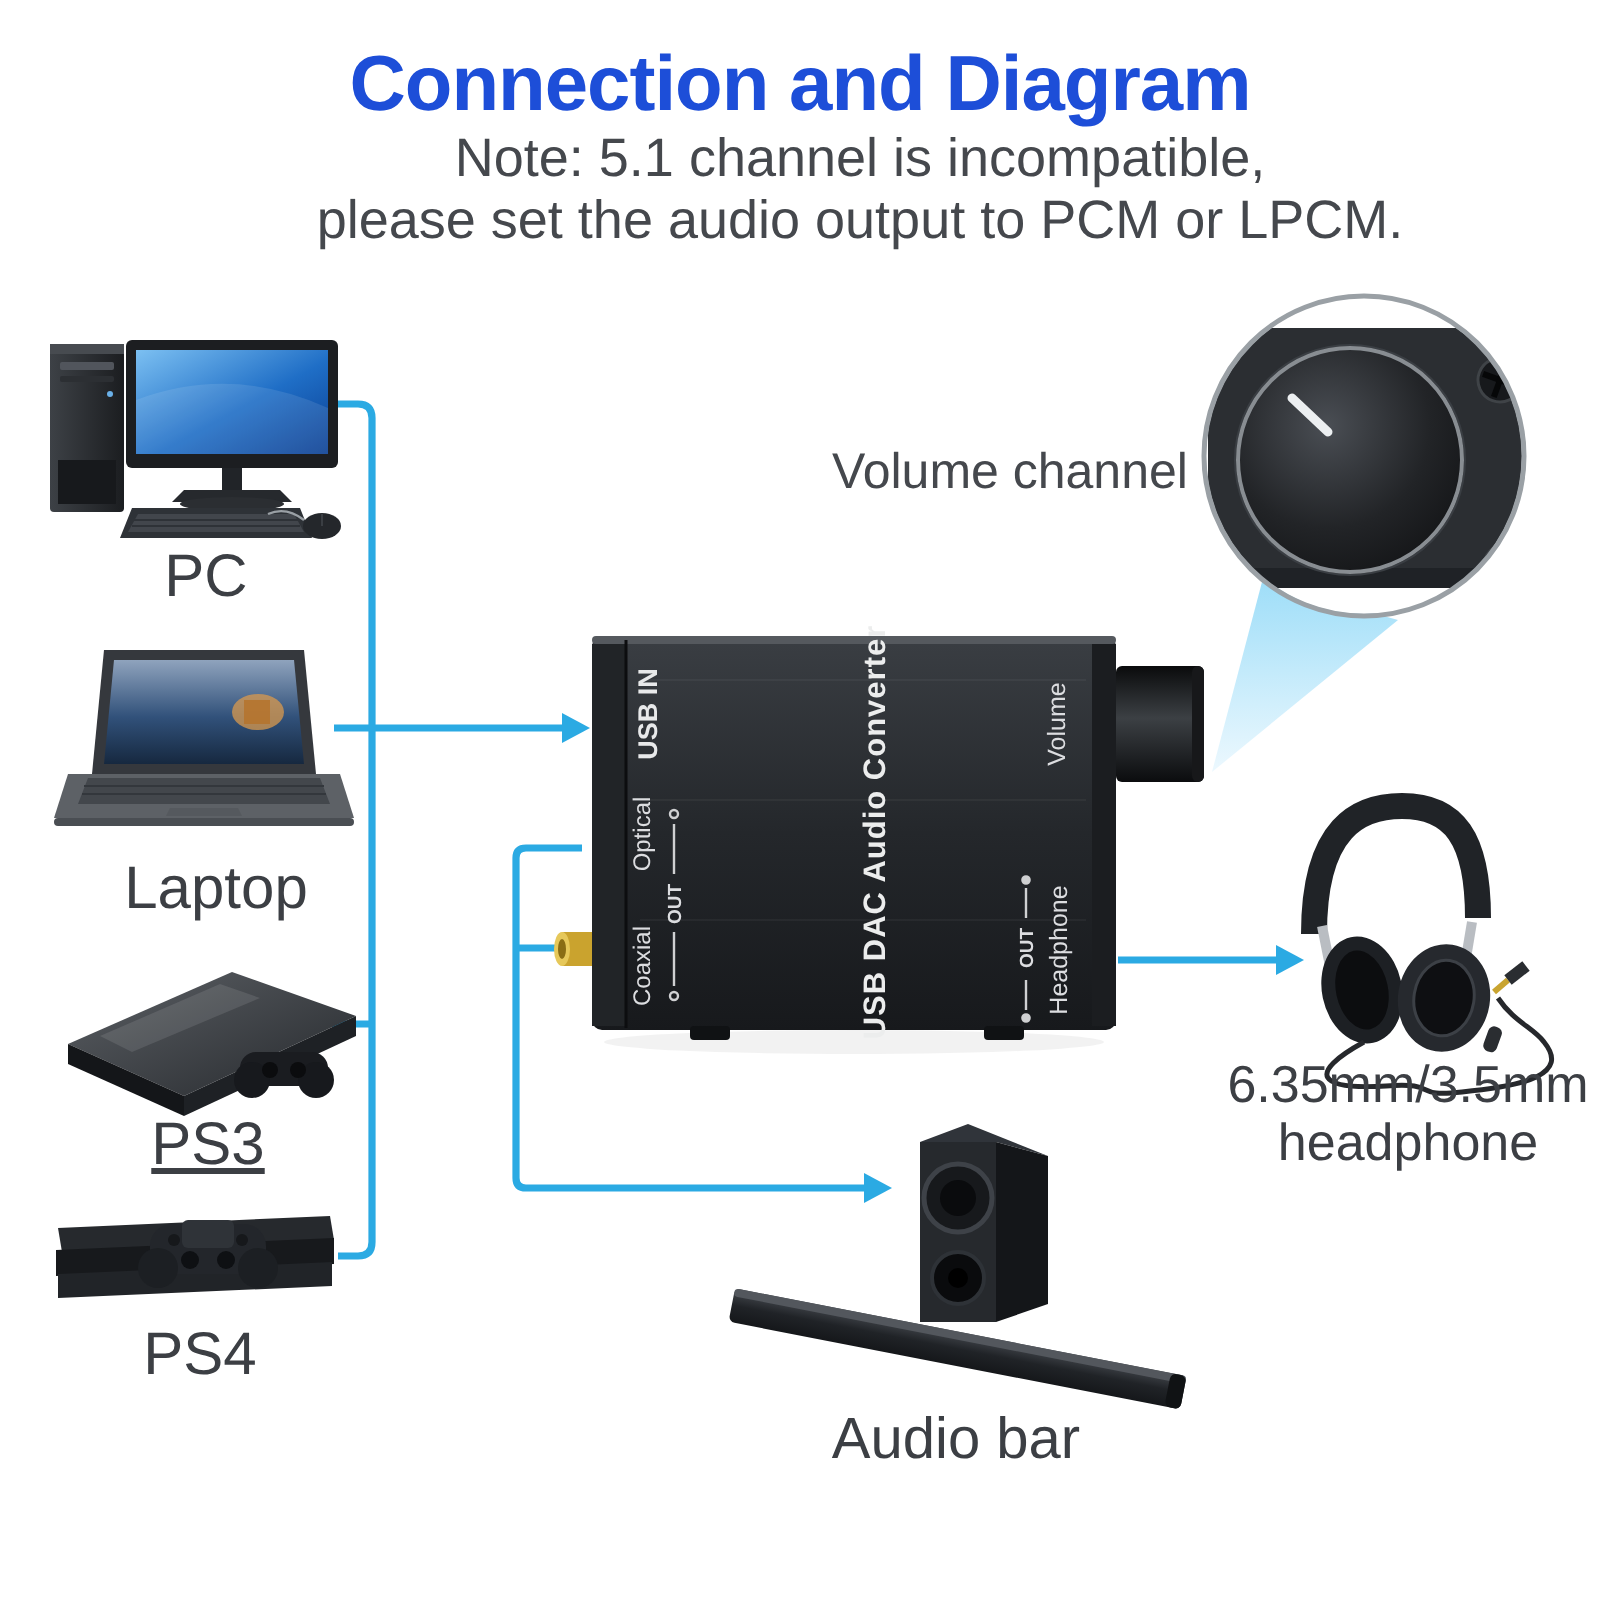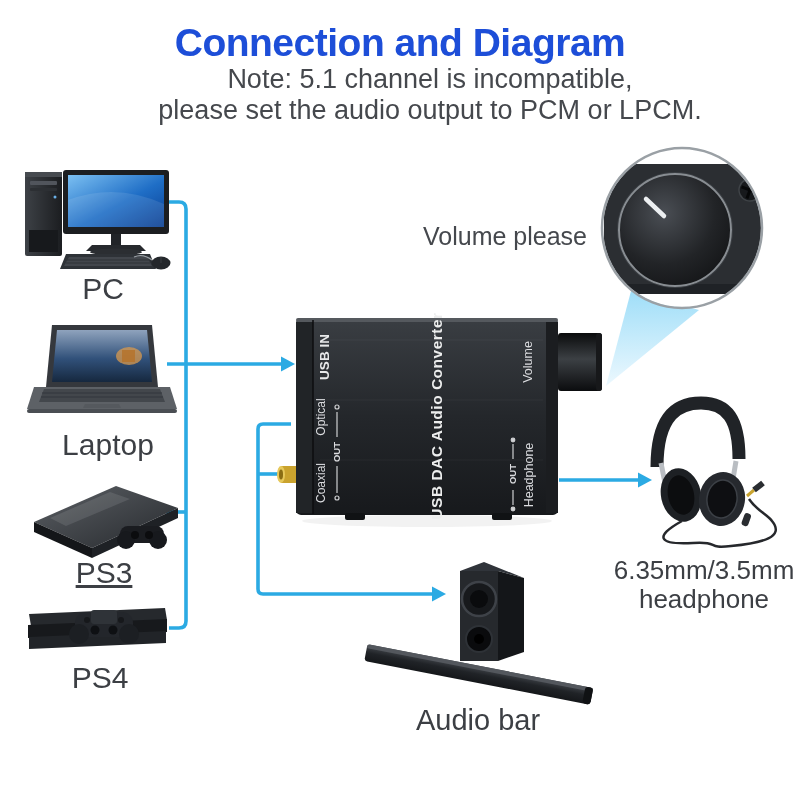--- a/index.html
+++ b/index.html
@@ -264,7 +264,7 @@
   <div class="dev-label" style="left:104px;top:556px;text-decoration:underline;">PS3</div>
   <div class="dev-label" style="left:100px;top:661px;">PS4</div>
 
-  <div class="vc-label" style="left:505px;top:222px;">Volume please</div>
+  <div class="vc-label" style="left:505px;top:222px;">Volume channel</div>
 
   <div class="small-label" style="left:704px;top:528px;margin-top:28px;">
     <div>6.35mm/3.5mm</div>

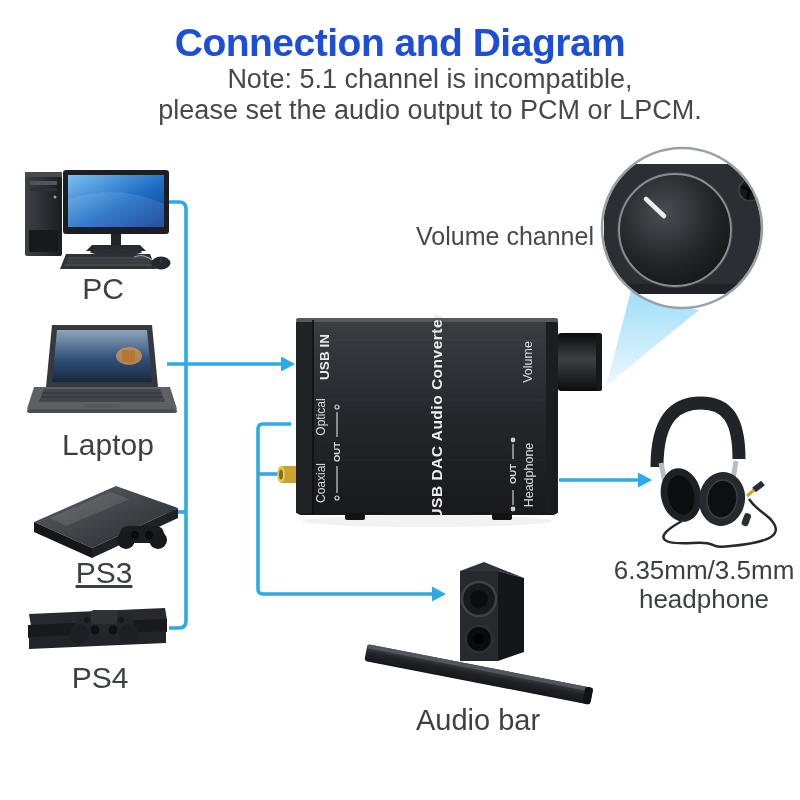--- a/index.html
+++ b/index.html
@@ -266,7 +266,7 @@
 
   <div class="vc-label" style="left:505px;top:222px;">Volume channel</div>
 
-  <div class="small-label" style="left:704px;top:528px;margin-top:28px;">
+  <div class="small-label" style="left:704px;top:528px;">
     <div>6.35mm/3.5mm</div>
     <div>headphone</div>
   </div>

